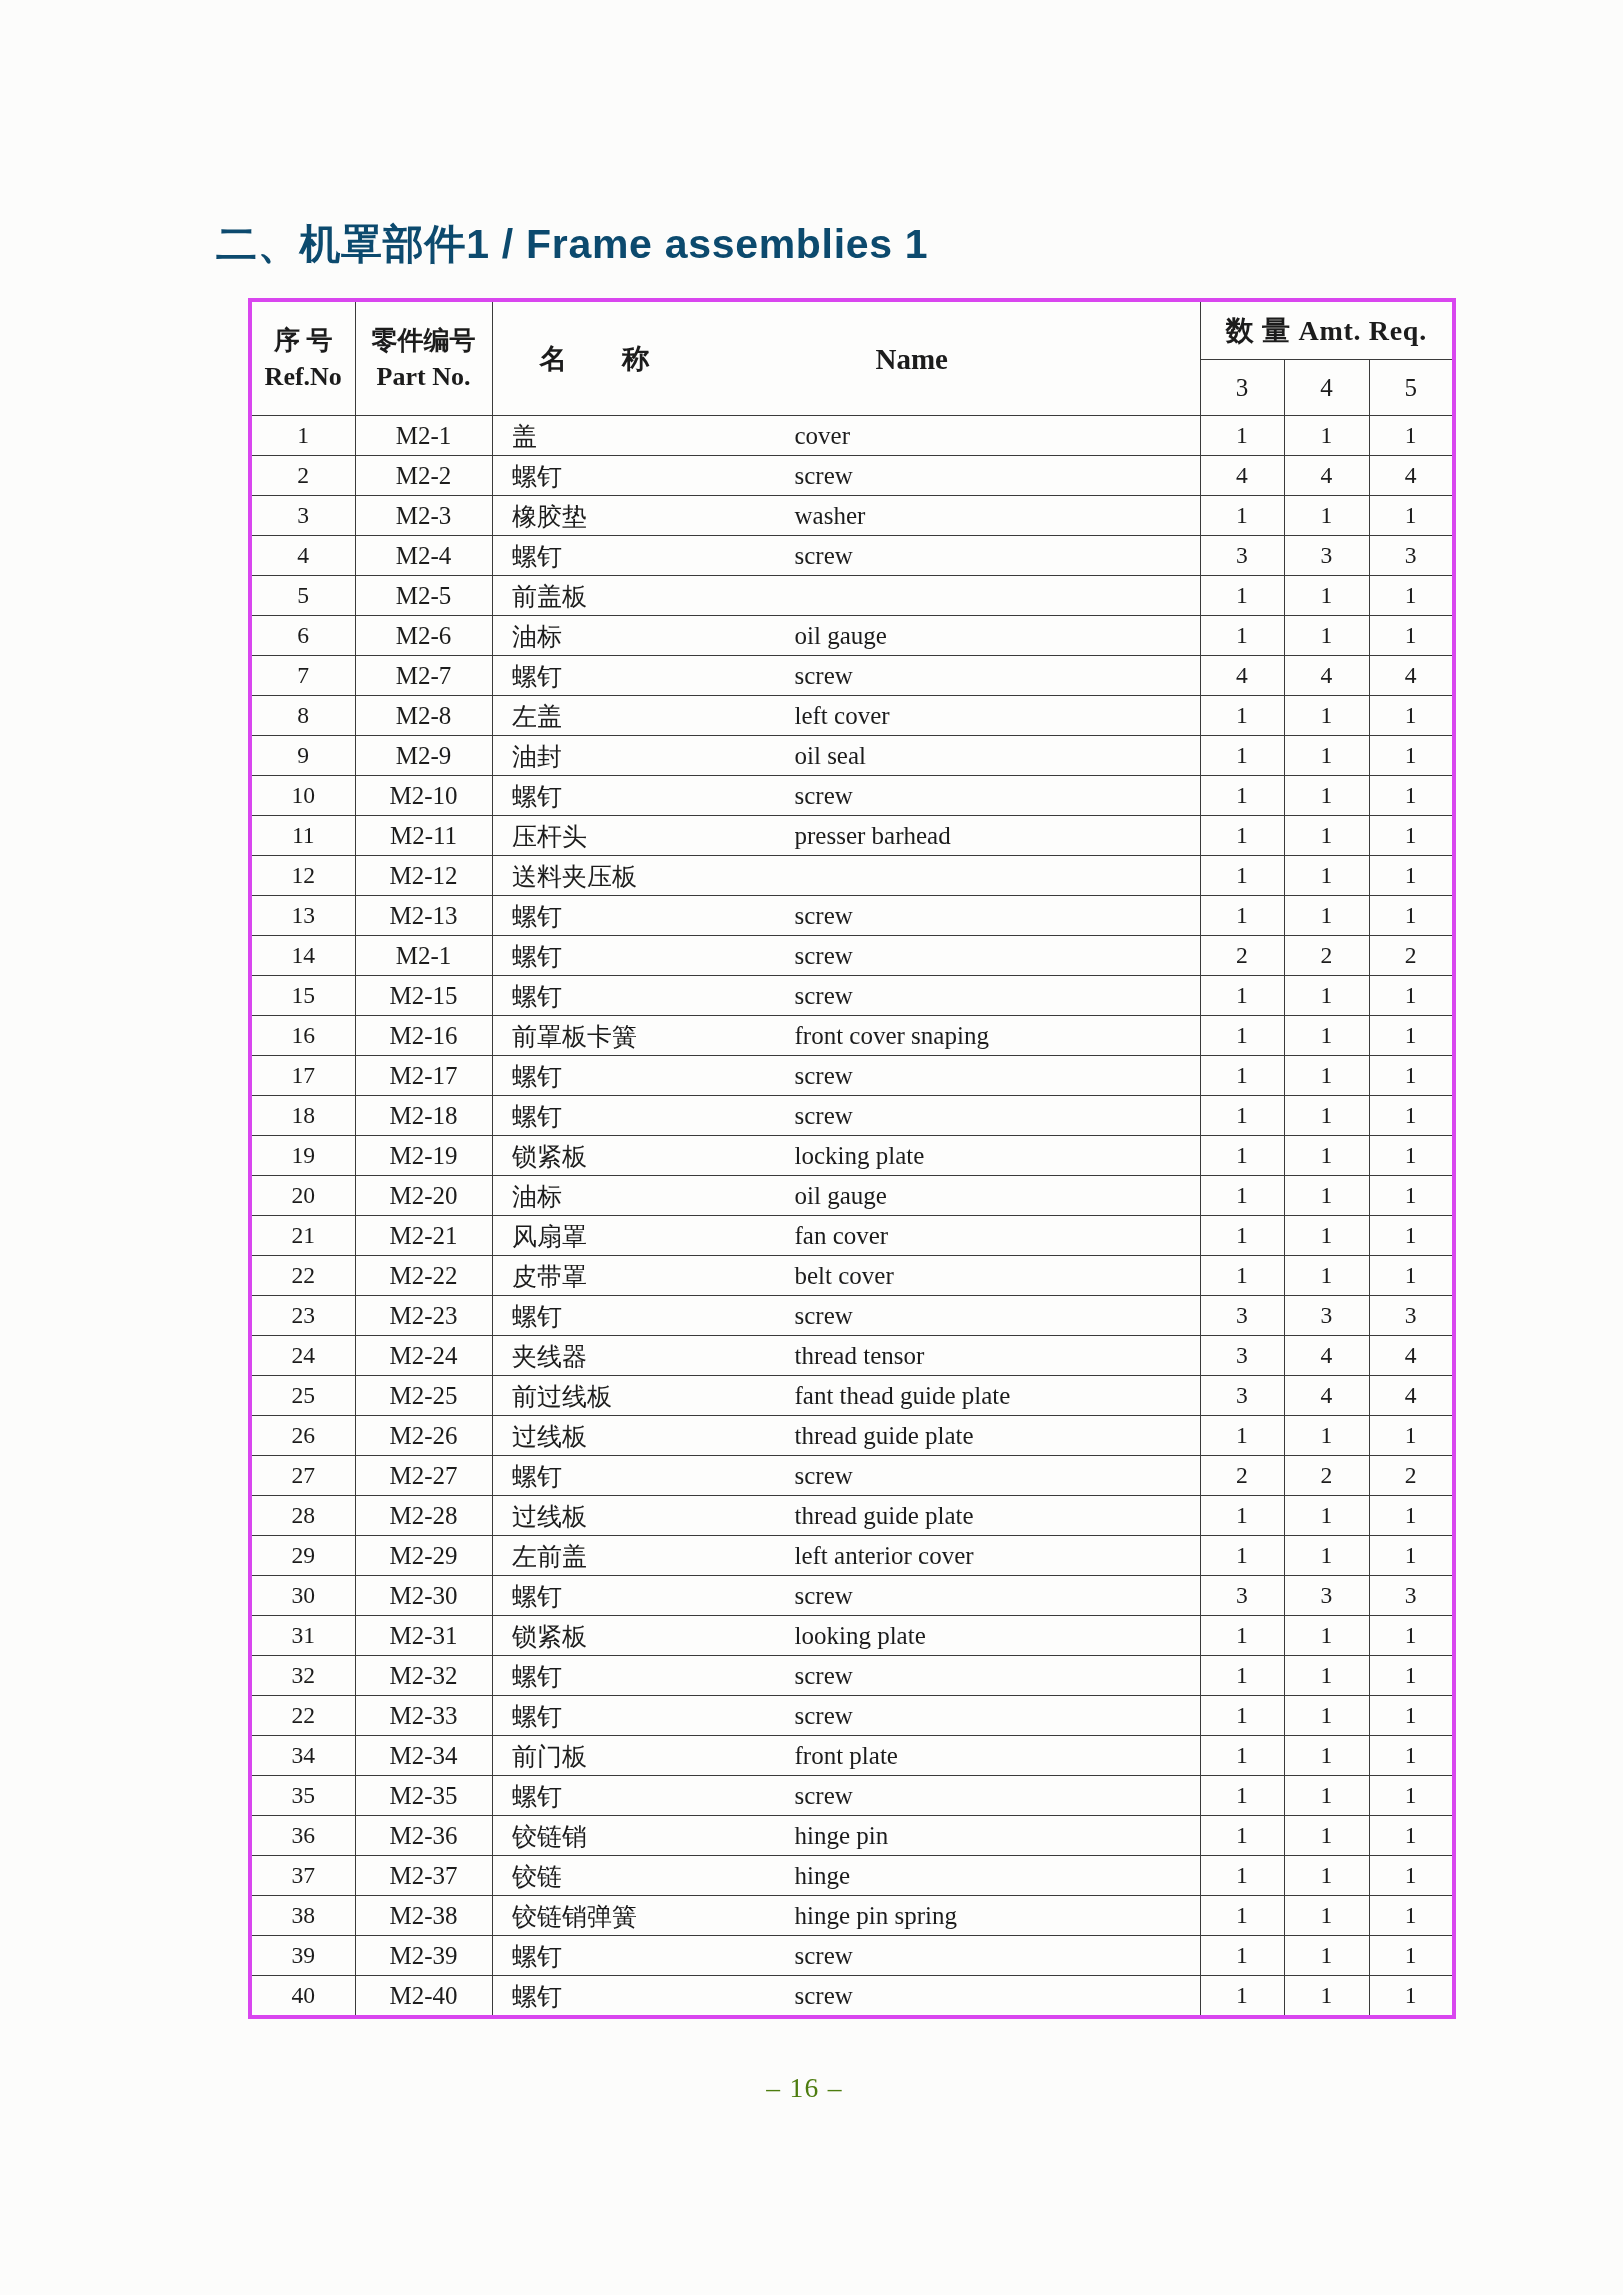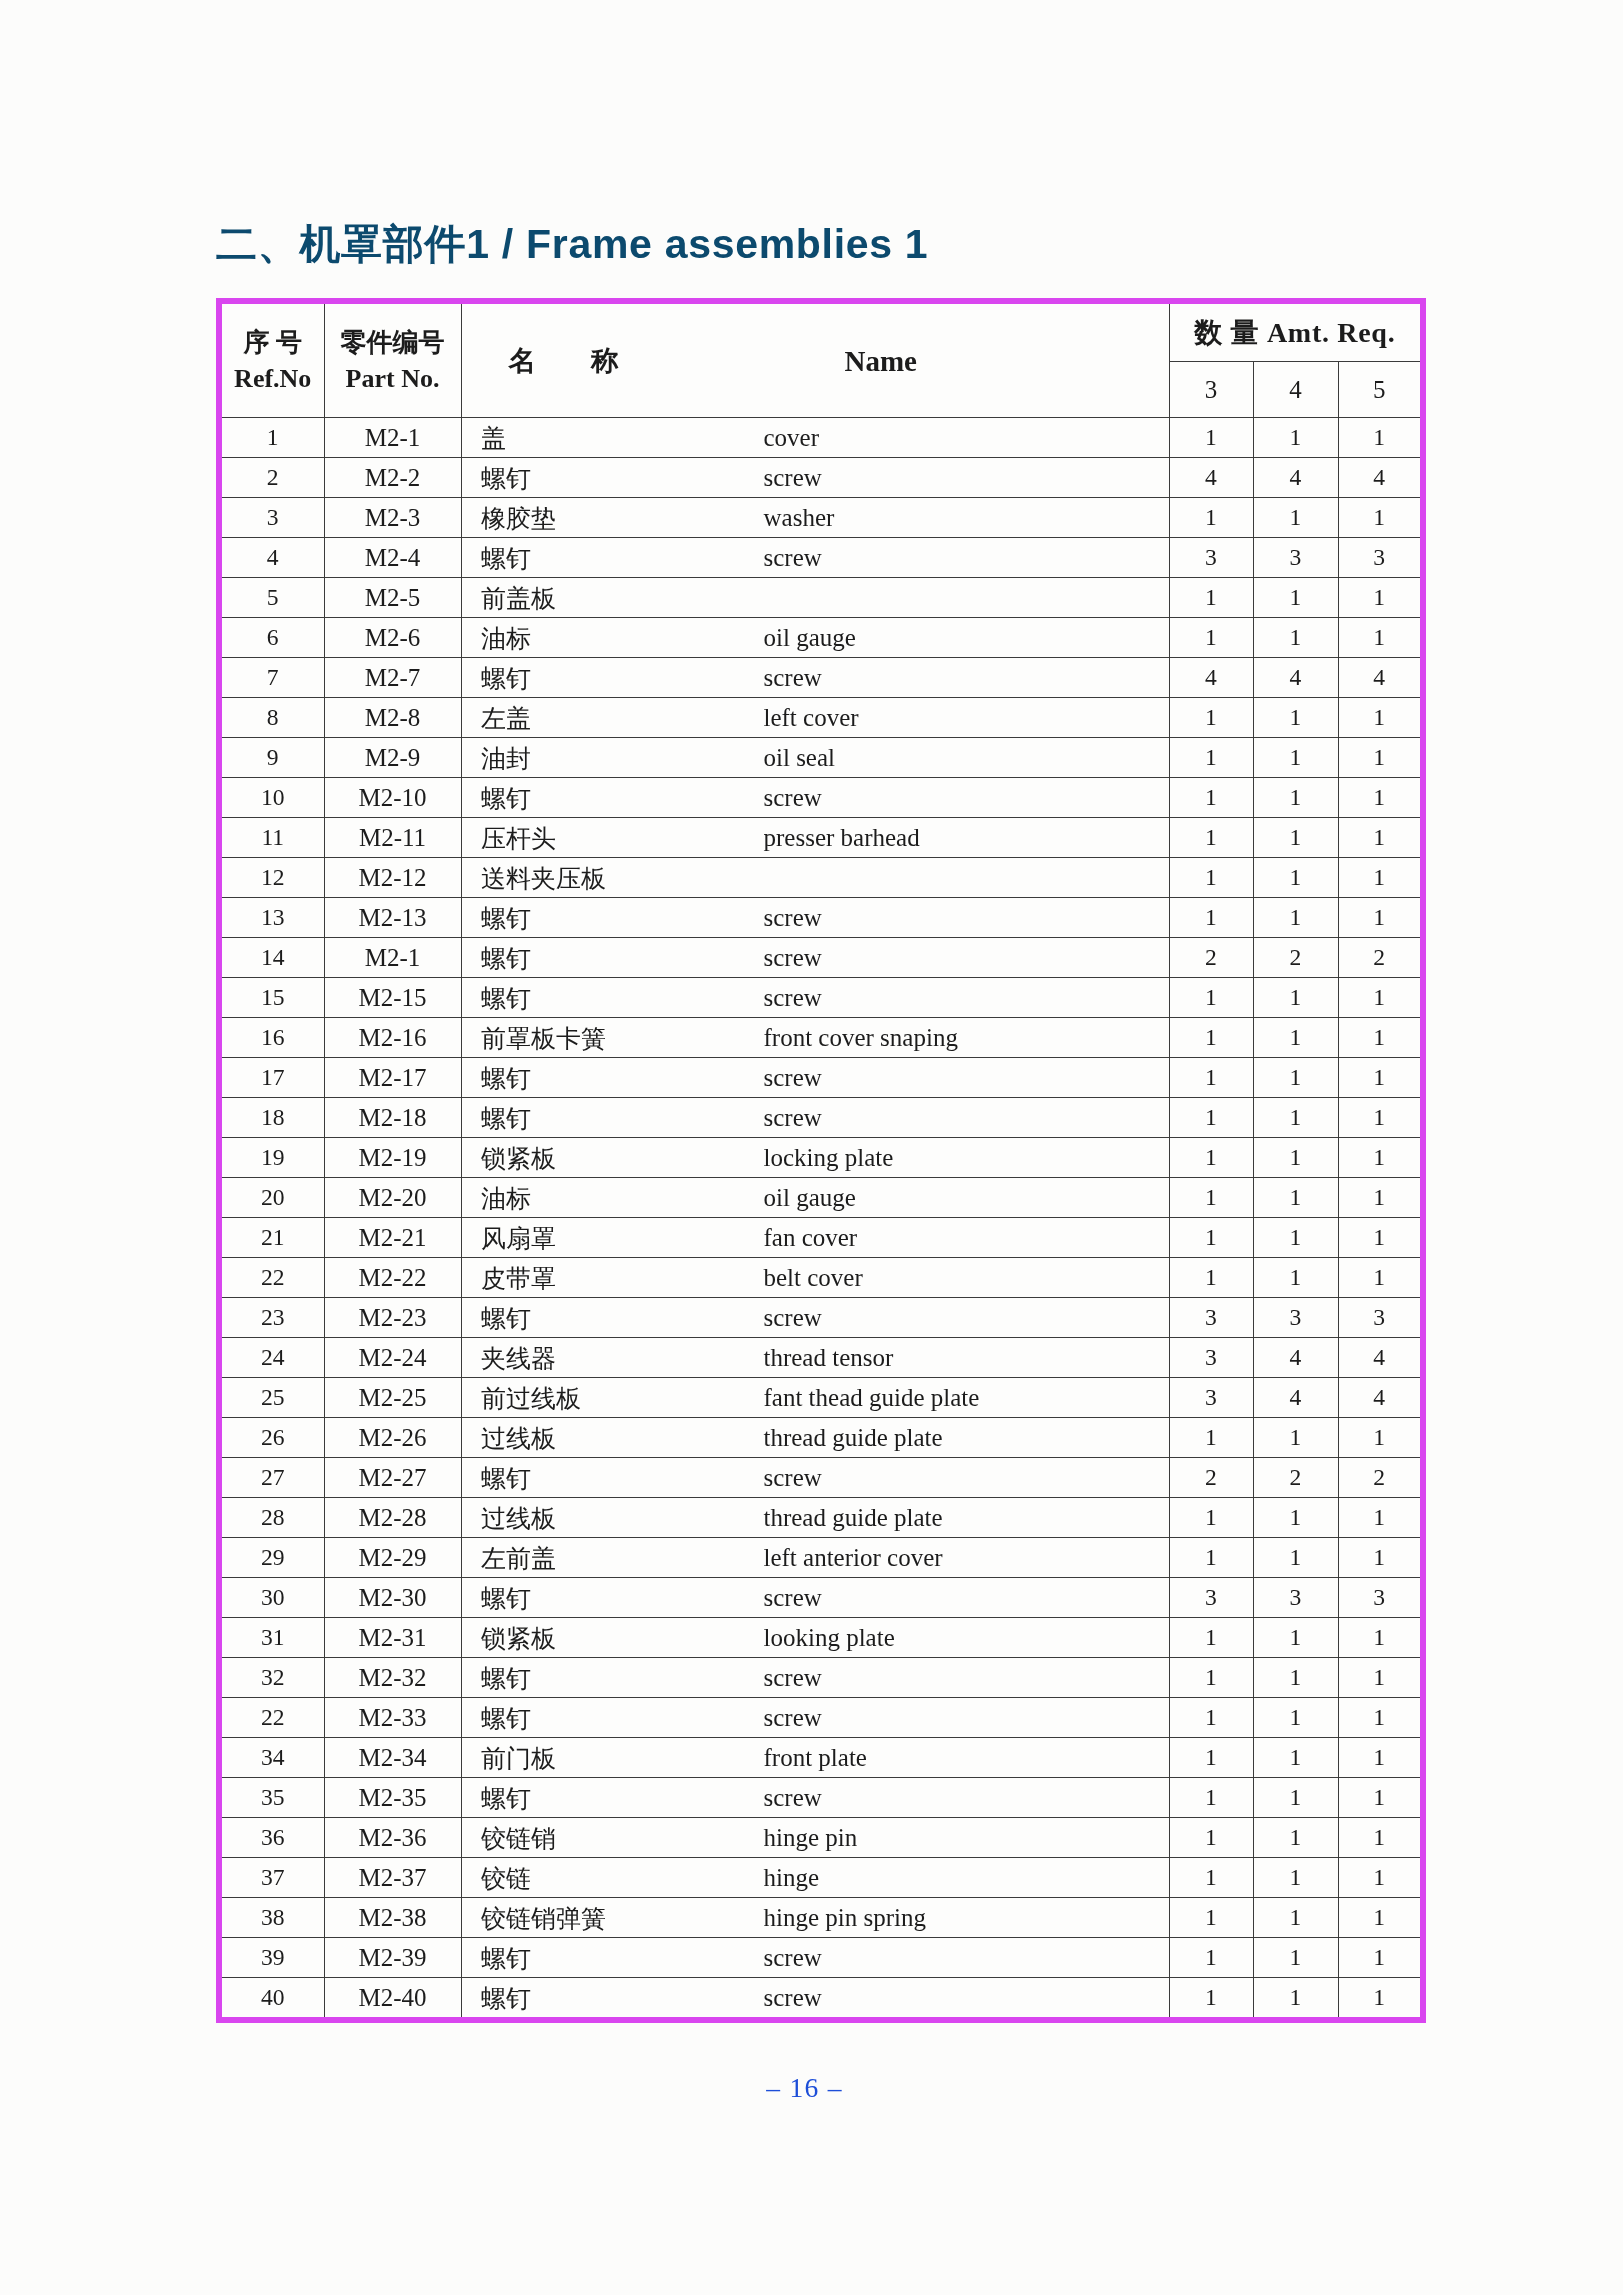--- a/index.html
+++ b/index.html
@@ -28,7 +28,7 @@
     padding:0;vertical-align:middle;
     overflow:hidden;white-space:nowrap;
   }
-  table.parts{border:6px solid #d946ef;}
+  table.parts{border:4px solid #d946ef;margin-left:32px;}
   
   thead th{font-weight:bold;}
   .hdr-two-line{height:113px;text-align:center;font-size:26px;line-height:1.35;}

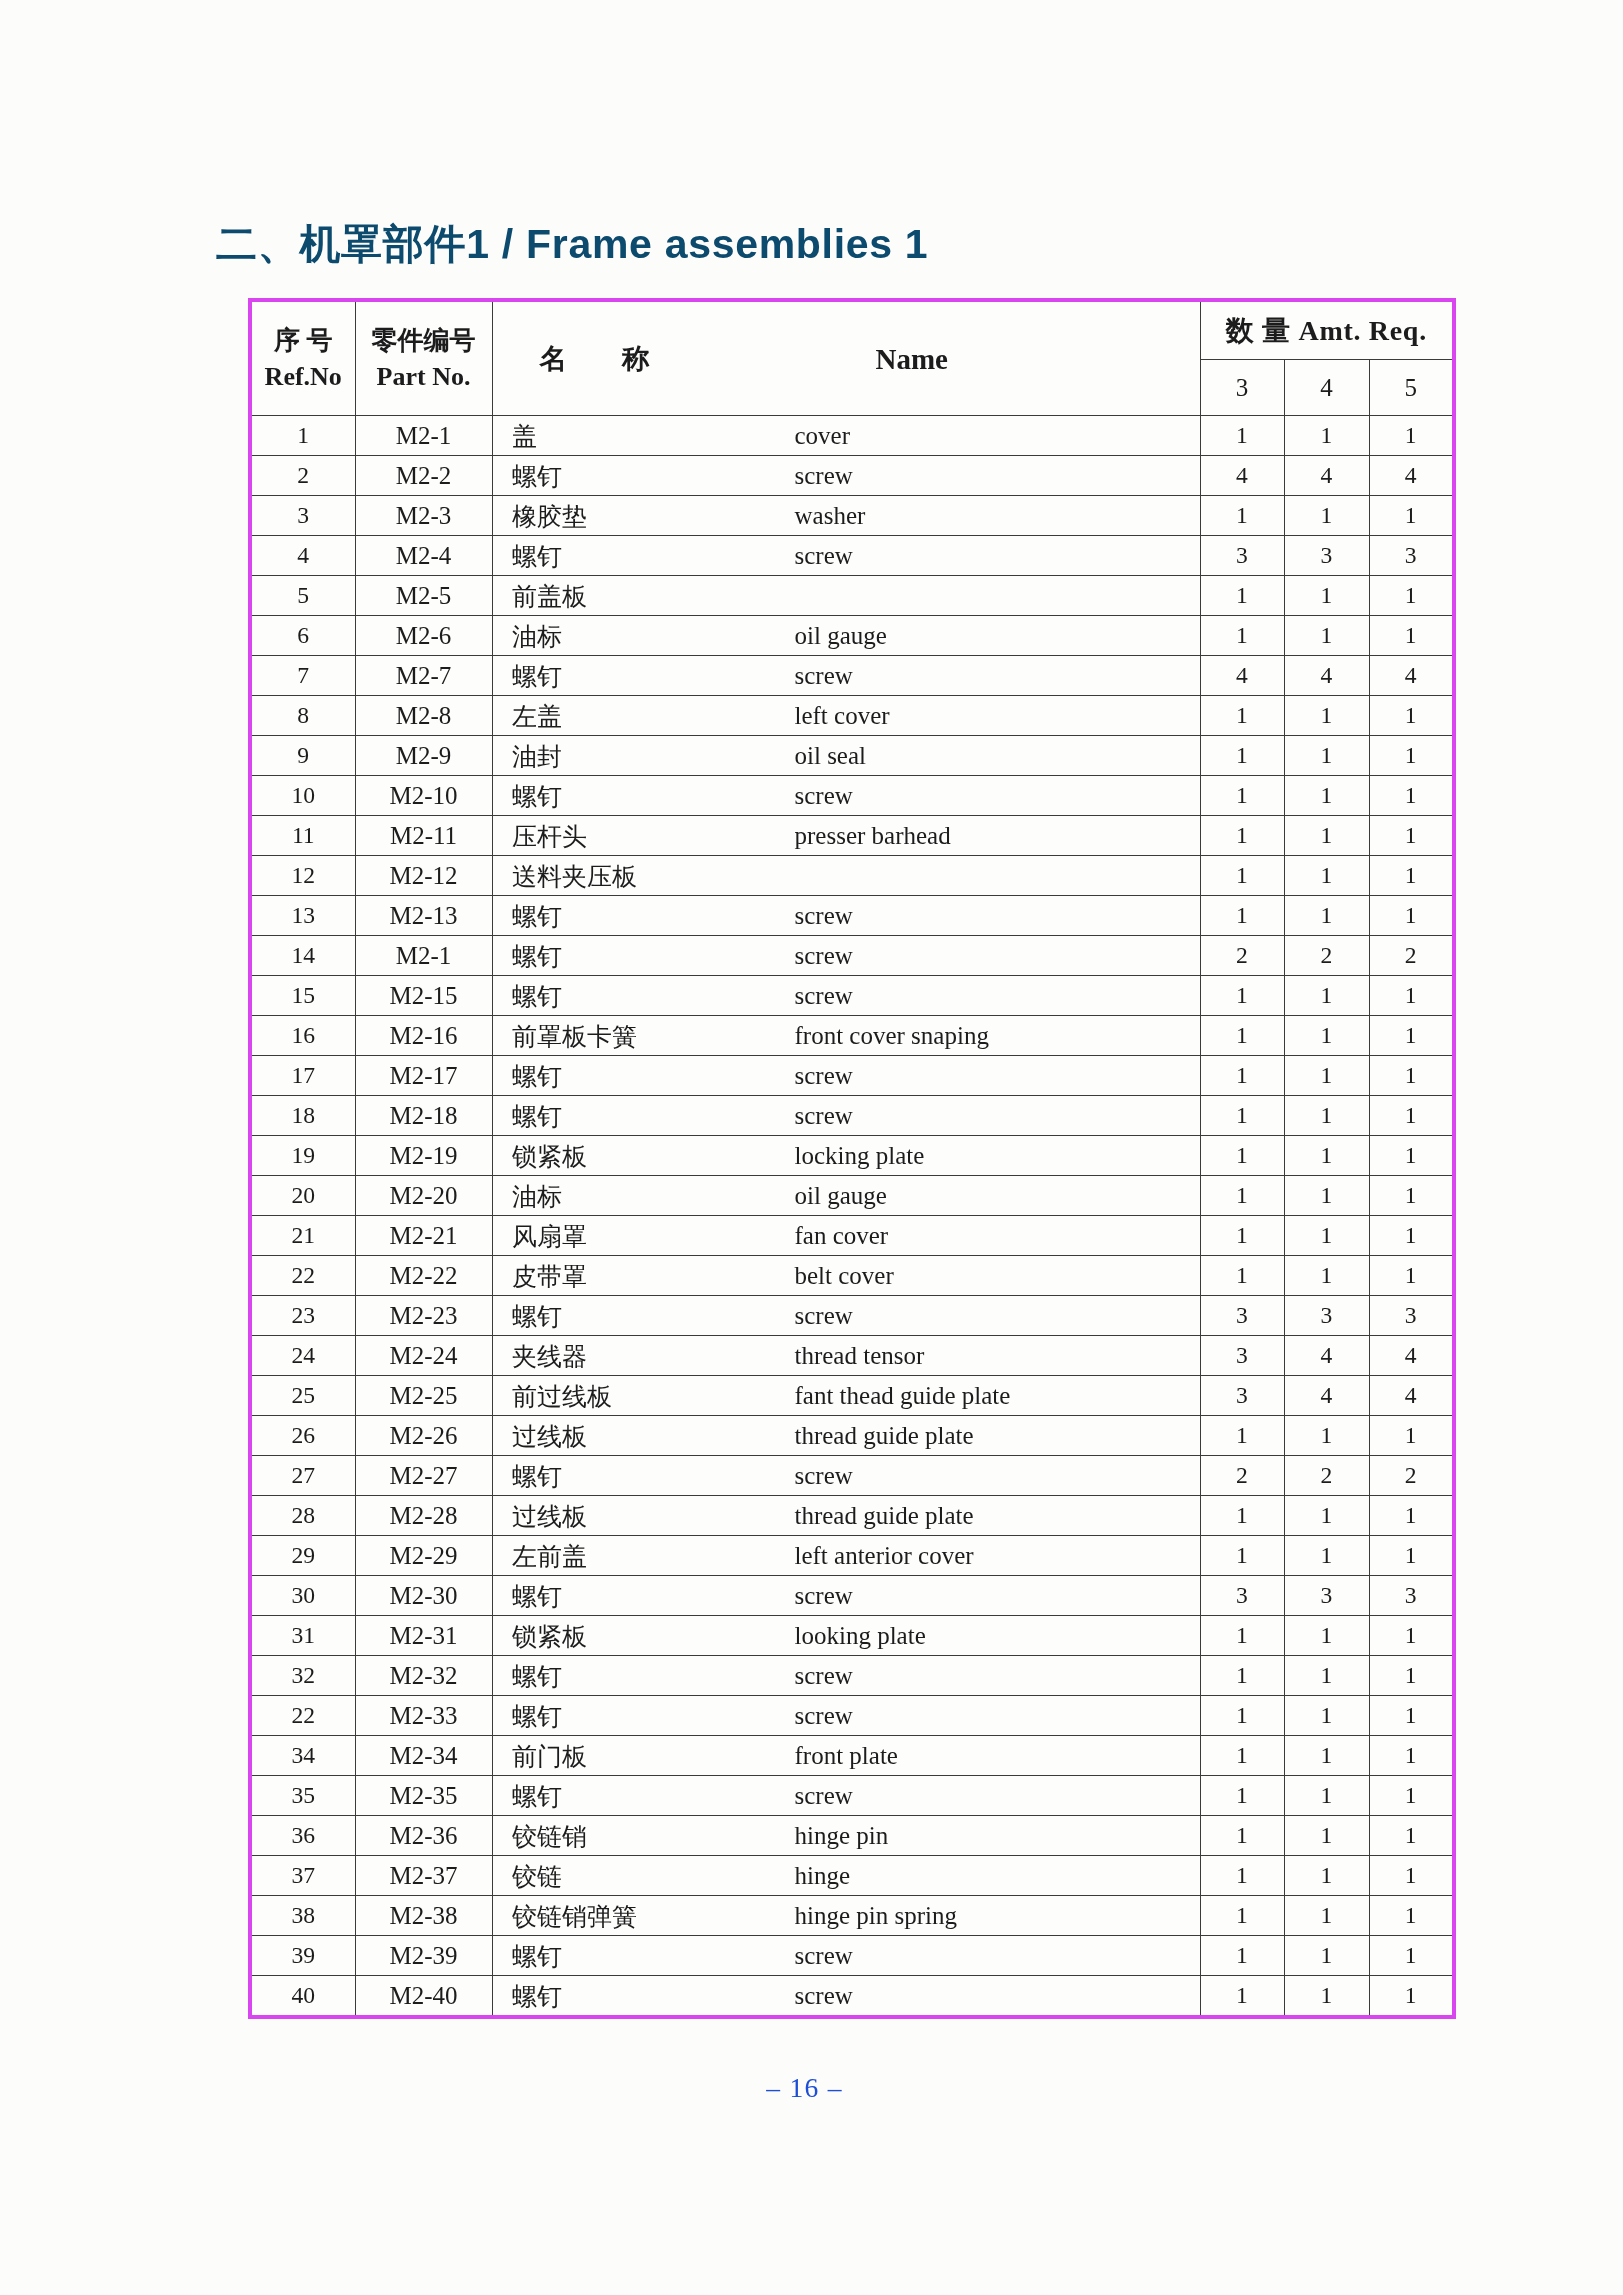--- a/index.html
+++ b/index.html
@@ -47,7 +47,7 @@
   .page-number{
     position:absolute;left:0;top:2072px;width:1609px;
     text-align:center;font-size:27.5px;letter-spacing:1.3px;
-    color:#1d4ed8;
+    color:#4d7c0f;
   }
 </style>
 </head>

